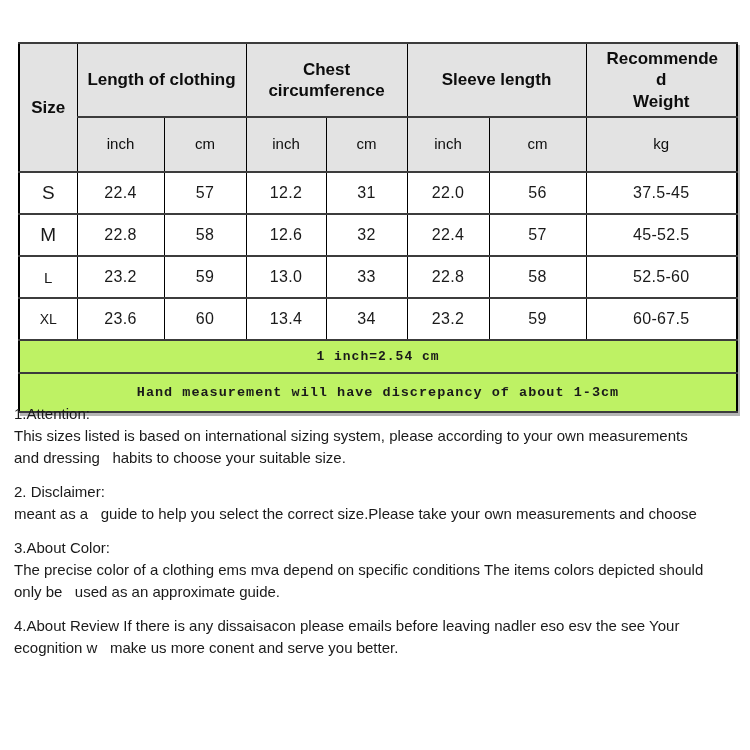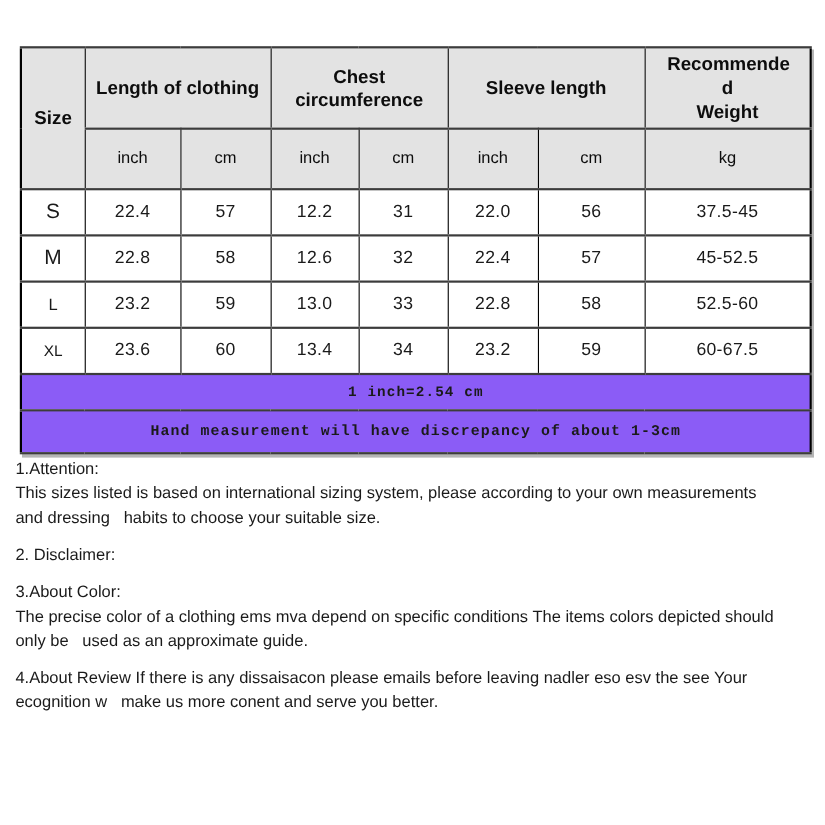--- a/index.html
+++ b/index.html
@@ -74,7 +74,7 @@
     font-weight: 700;
     font-size: 13px;
     letter-spacing: 1px;
-    background: #8b5cf6;
+    background: #bef264;
   }
   tr.r-note2 td.note-cell { font-size: 13.5px; }
 

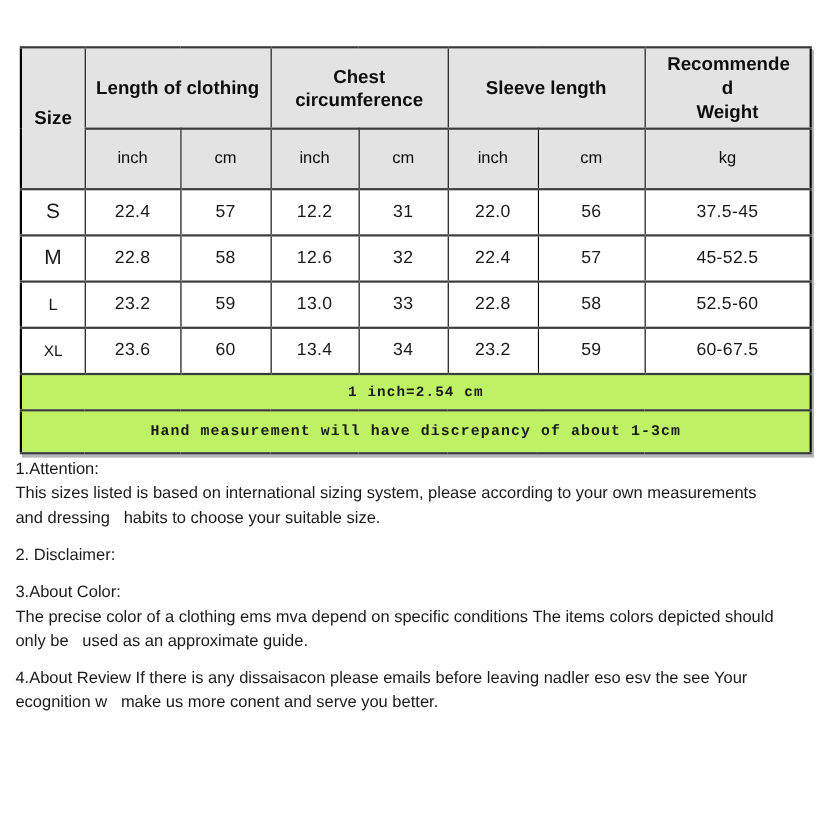--- a/index.html
+++ b/index.html
@@ -82,7 +82,7 @@
   .notes {
     position: absolute;
     left: 14px;
-    top: 416px;
+    top: 403px;
     width: 724px;
   }
   .note-section { margin: 0 0 12px 0; }

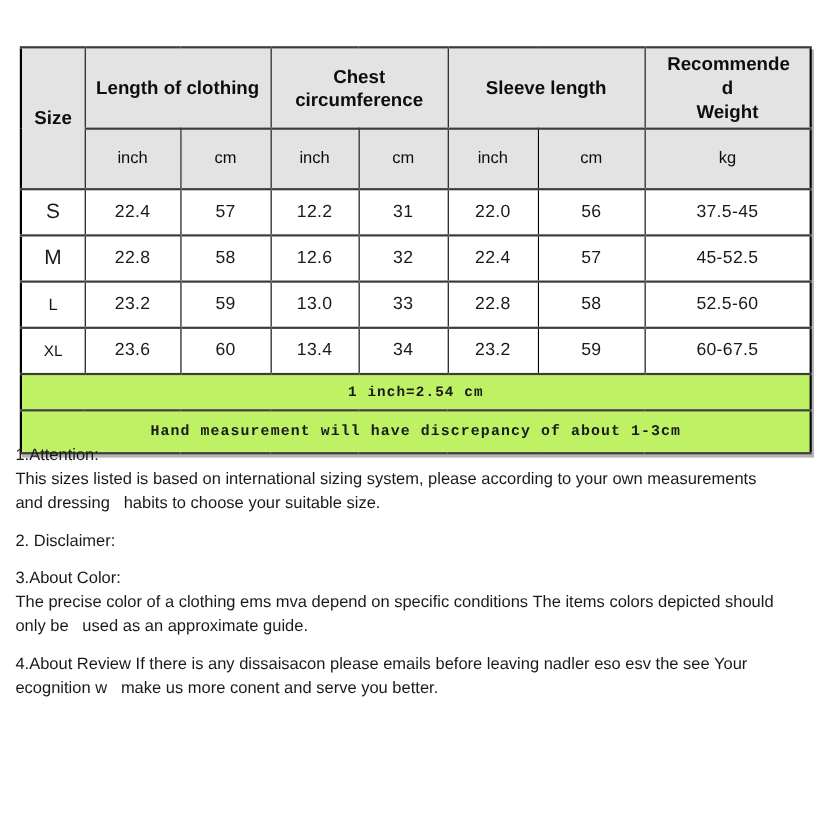--- a/index.html
+++ b/index.html
@@ -187,6 +187,7 @@
     </div>
     <div class="note-section">
       <div class="note-line">2. Disclaimer:</div>
+      <div class="note-line">meant as a   guide to help you select the correct size.Please take your own measurements and choose</div>
     </div>
     <div class="note-section">
       <div class="note-line">3.About Color:</div>

